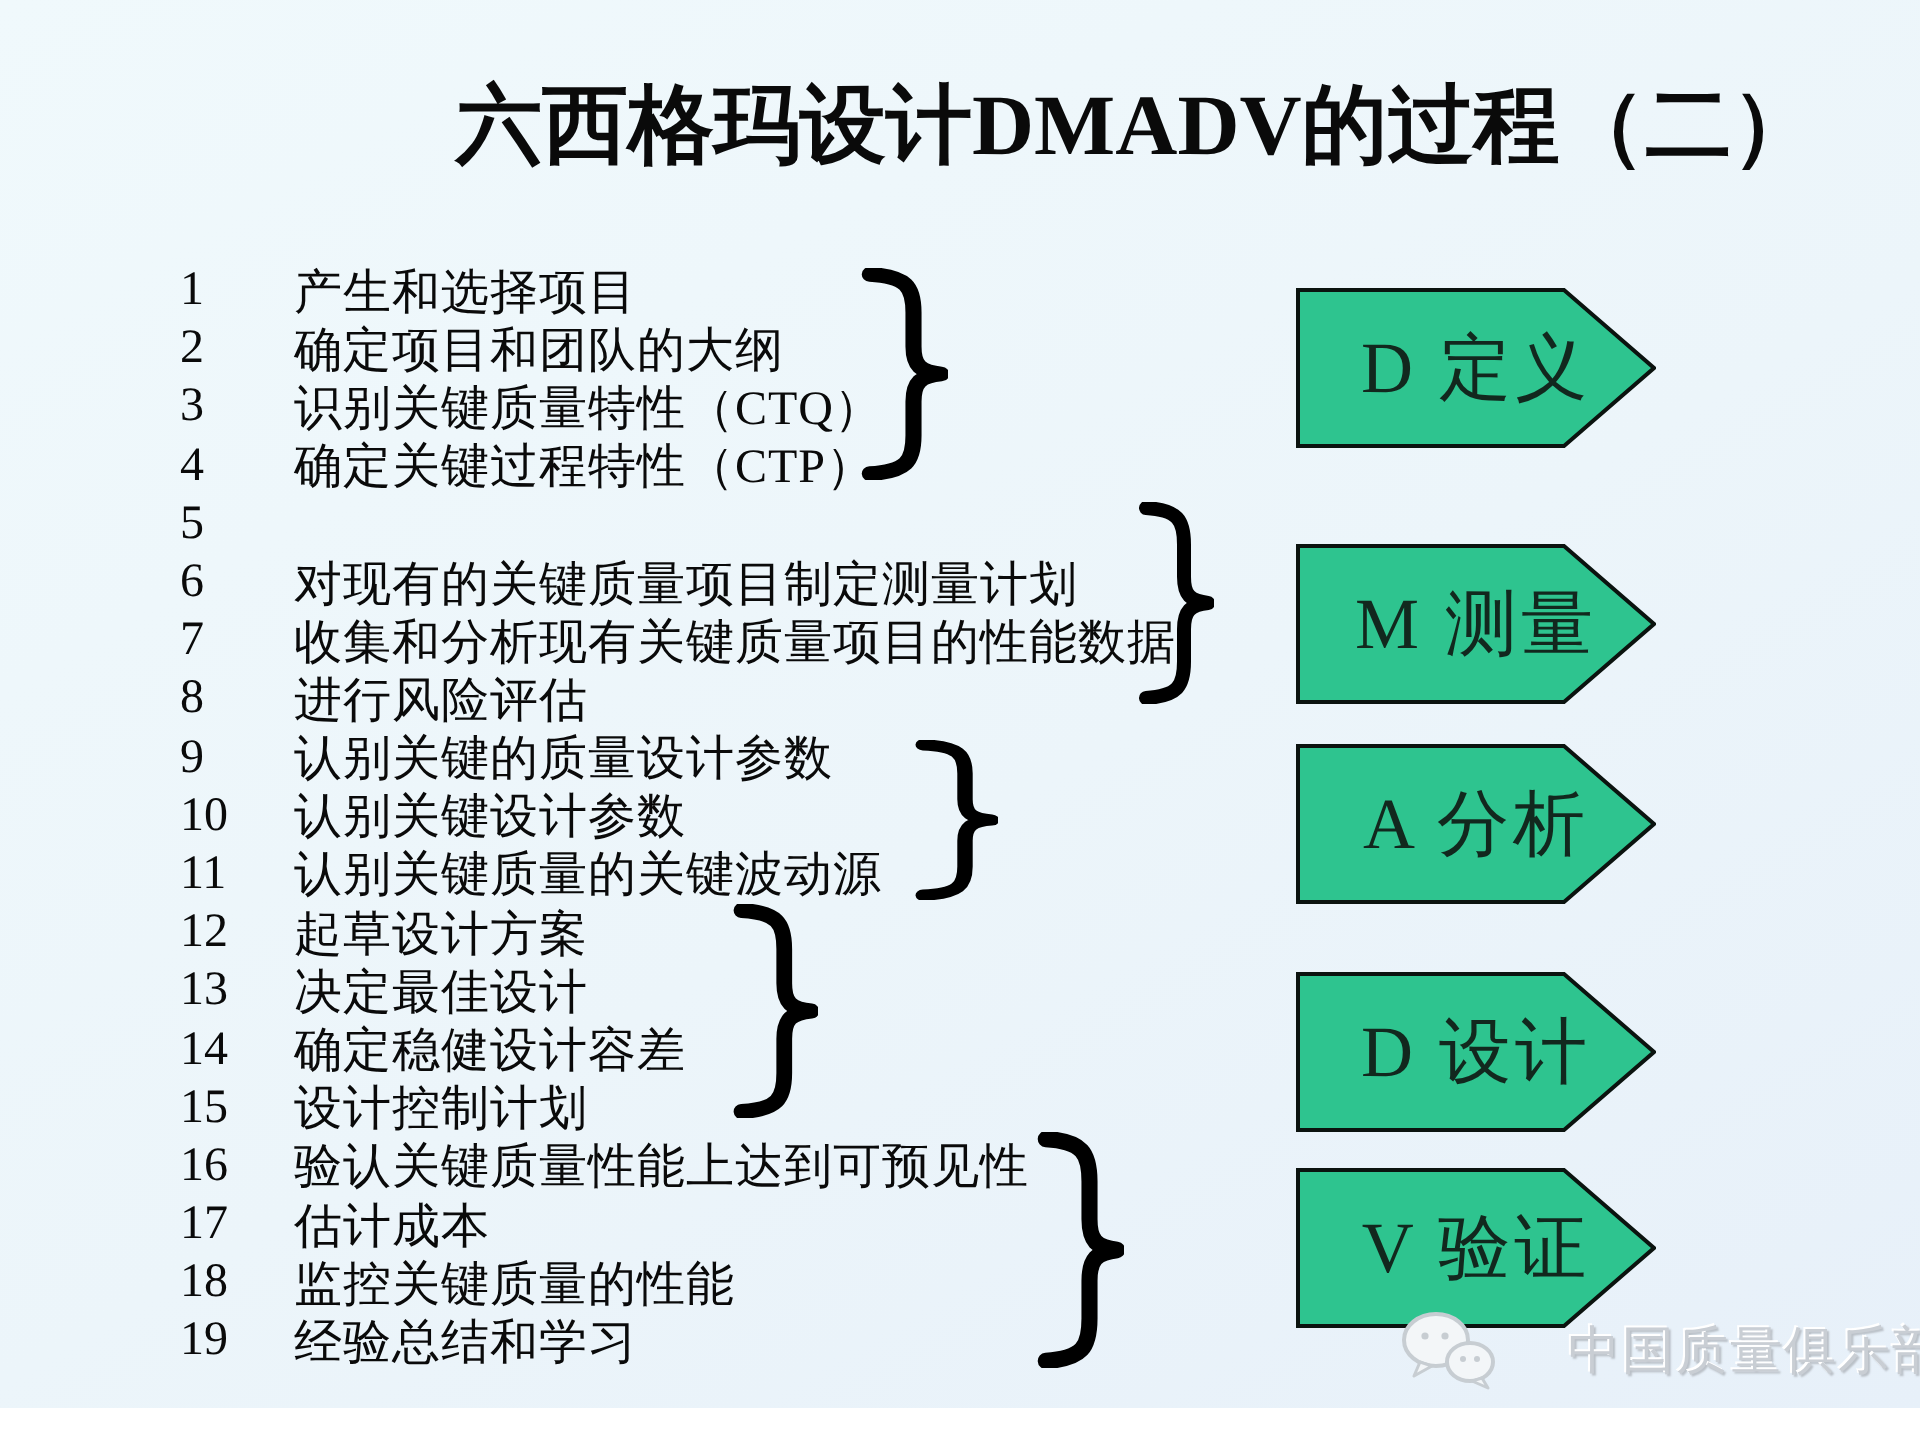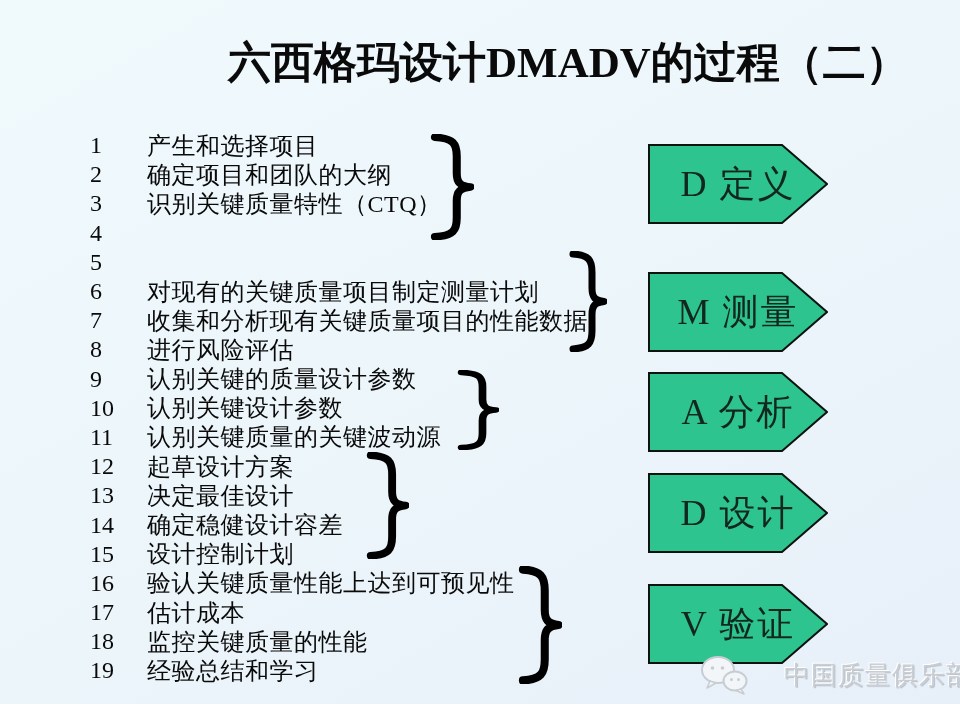--- a/index.html
+++ b/index.html
@@ -73,6 +73,7 @@
       </div>
     <div class="step">
         <span class="num">4</span>
+        <span>确定关键过程特性（CTP）</span>
       </div>
     <div class="step">
         <span class="num">5</span>

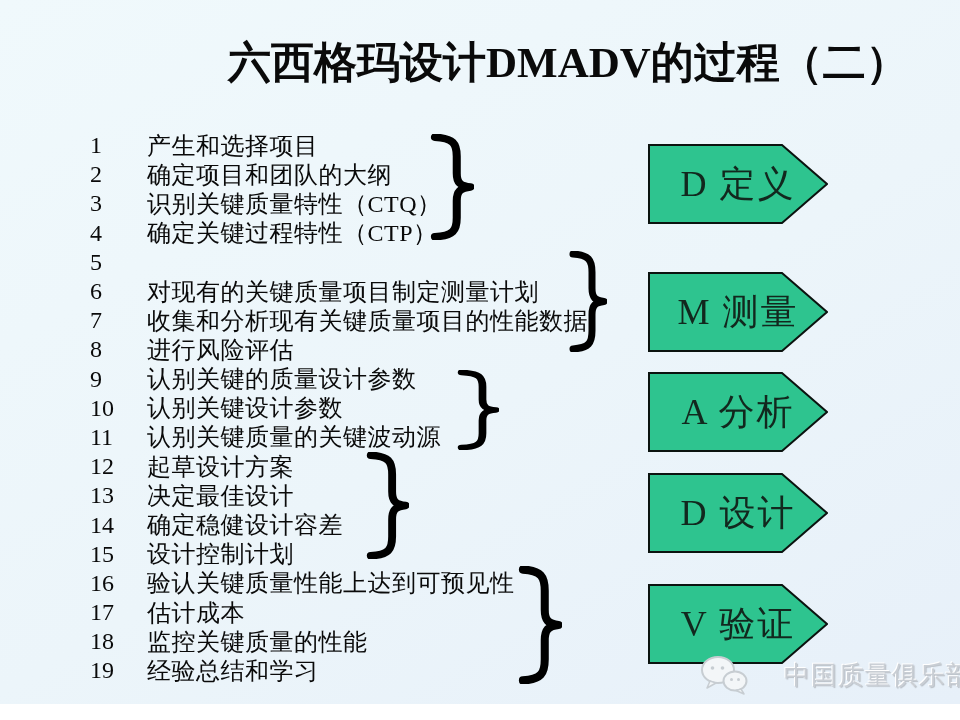--- a/index.html
+++ b/index.html
@@ -35,7 +35,7 @@
     display:flex;align-items:center;justify-content:center;
     font-size:36px;color:#12281e;letter-spacing:2px;white-space:nowrap;
   }
-  .p1{top:144px;} .p2{top:272px;} .p3{top:372px;} .p4{top:473px;padding-left:48px;} .p5{top:584px;padding-left:43px;}
+  .p1{top:144px;} .p2{top:272px;} .p3{top:372px;} .p4{top:486px;padding-left:48px;} .p5{top:584px;padding-left:43px;}
   .b1{left:428px;top:134px;width:46px;height:106px;}
   .b2{left:567px;top:251px;width:40px;height:101px;}
   .b3{left:455px;top:370px;width:44px;height:80px;}

